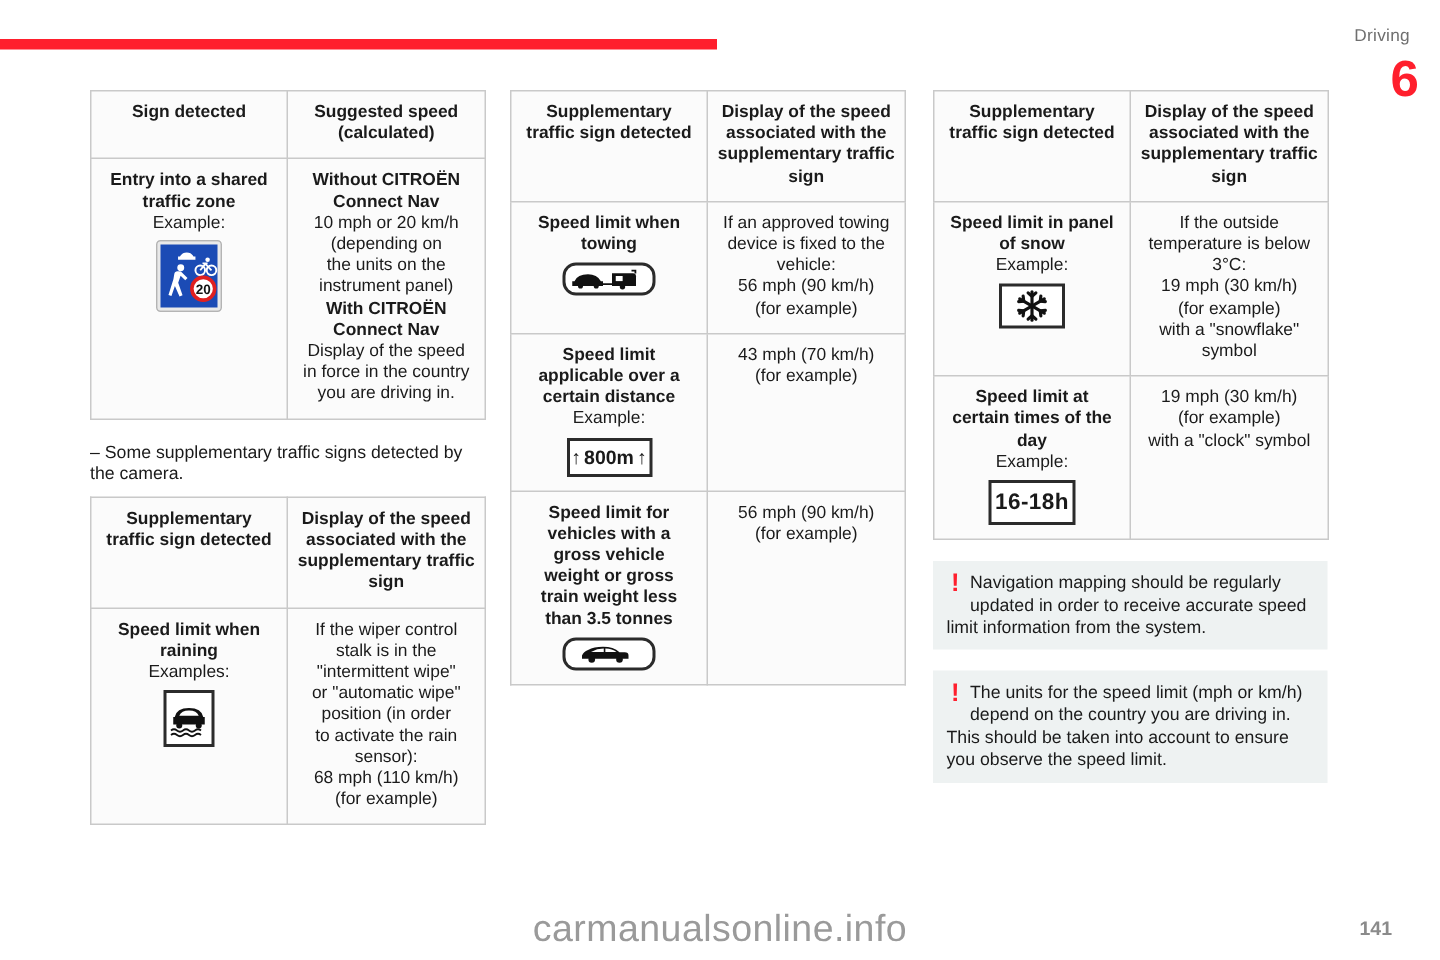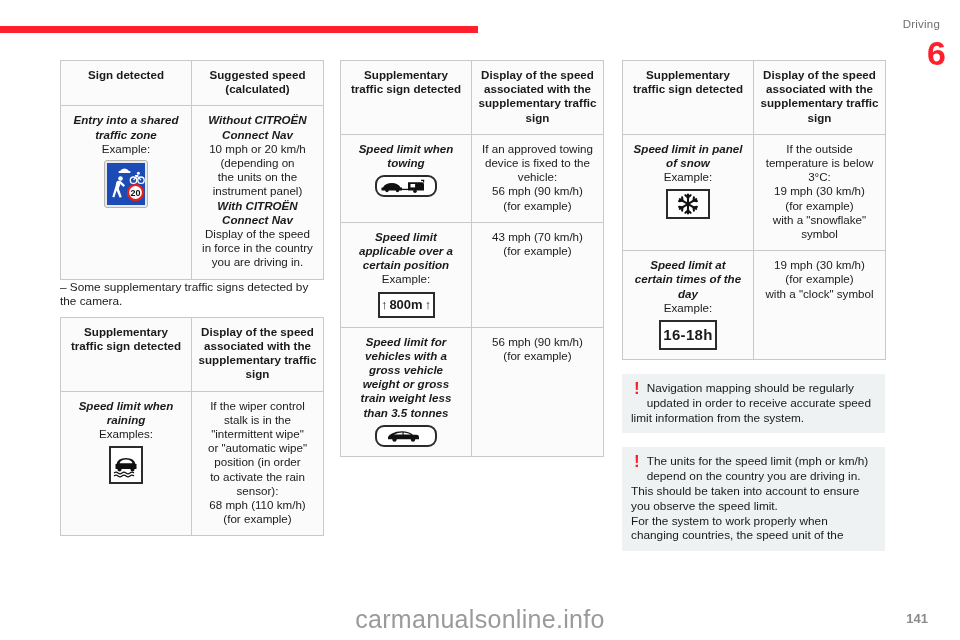--- a/index.html
+++ b/index.html
@@ -55,7 +55,7 @@
     font-size:11.6px;
     line-height:14.2px;
   }
-  .cell-bold { font-weight:bold; display:block;font-style:italic; }
+  .cell-bold { font-weight:bold; display:block; }
   .cell-norm { font-weight:normal; display:block; }
   .colw-a { width:131px;border-radius:6px; }
   .colw-b { width:132px; }

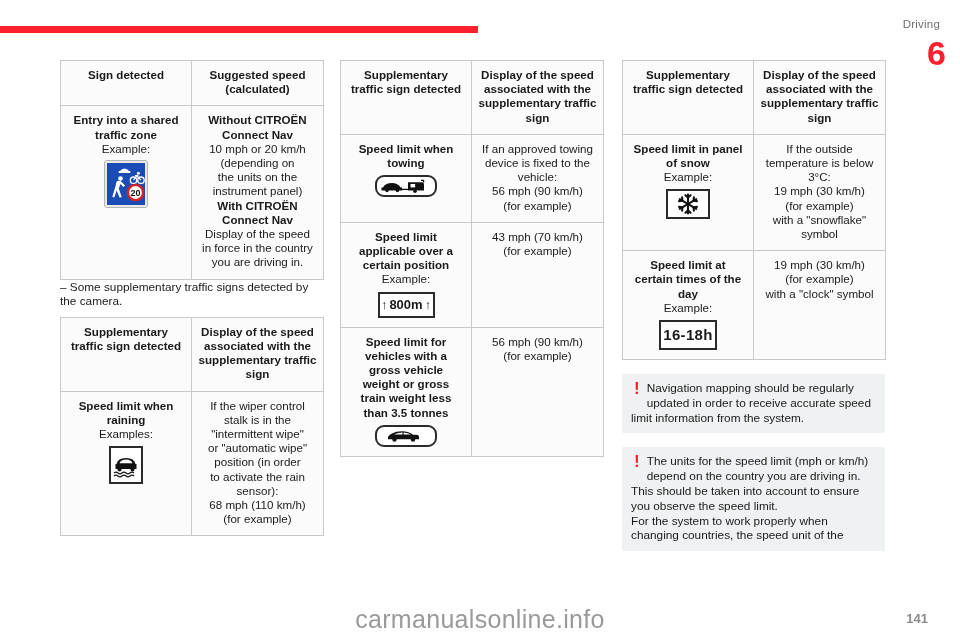--- a/index.html
+++ b/index.html
@@ -296,7 +296,7 @@
       <td>
         <span class="cell-bold">Speed limit</span>
         <span class="cell-bold">applicable over a</span>
-        <span class="cell-bold">certain position</span>
+        <span class="cell-bold">certain distance</span>
         <span class="cell-norm">Example:</span>
         <div class="icon-wrap">
           <div class="sign-box sign-800">

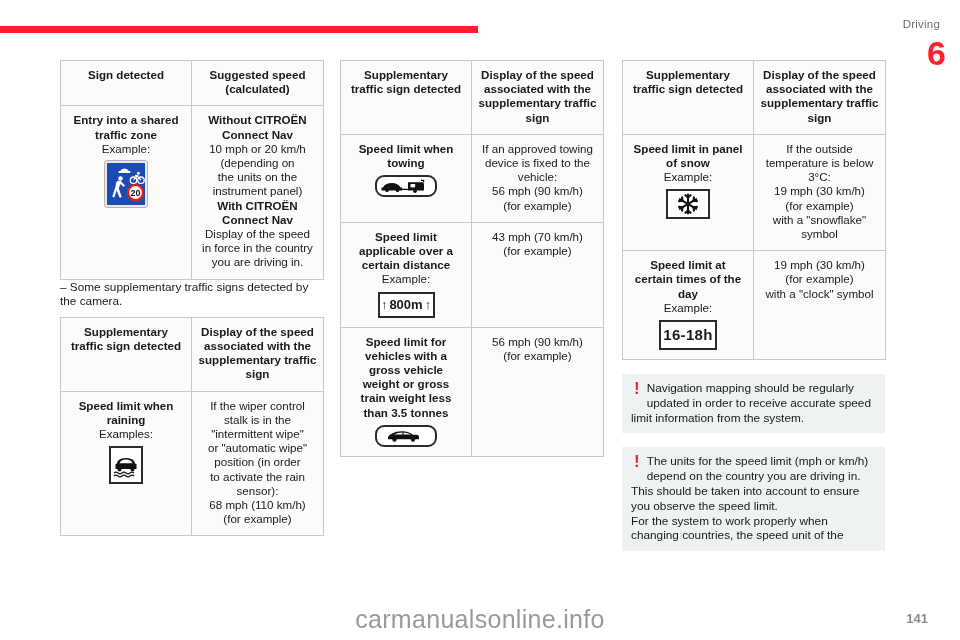--- a/index.html
+++ b/index.html
@@ -62,7 +62,7 @@
 
   .para {
     font-size:11.8px; line-height:14.6px;
-    margin:0 0 8px 0;
+    margin:14px 0 8px 0;
     text-align:left;
     color:#1a1a1a;
   }

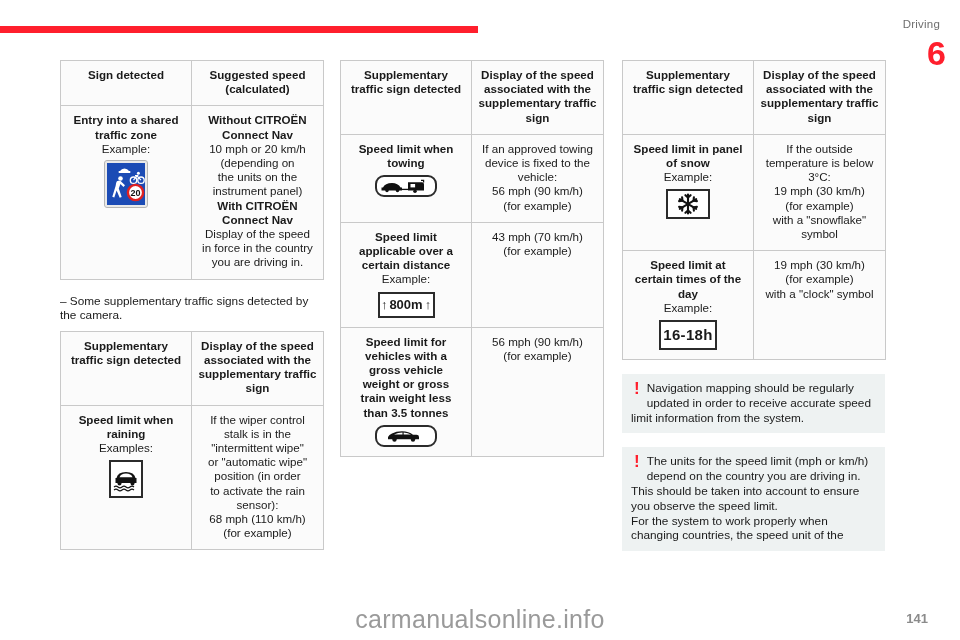--- a/index.html
+++ b/index.html
@@ -424,7 +424,6 @@
     <span class="bang">!</span>
     <p>The units for the speed limit (mph or km/h) depend on the country you are driving in.</p>
     <p>This should be taken into account to ensure you observe the speed limit.</p>
-    <p>For the system to work properly when changing countries, the speed unit of the</p>
   </div>
 </div>
 

